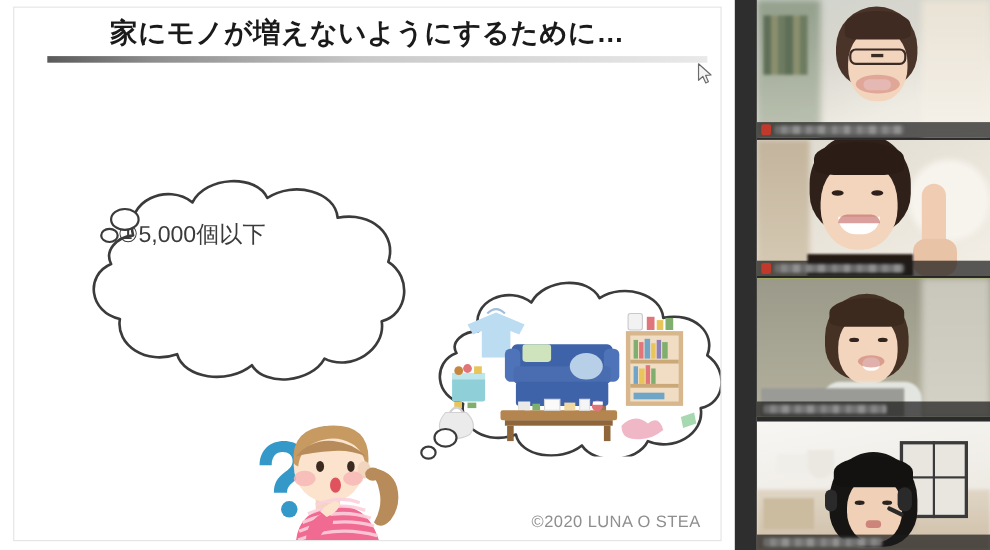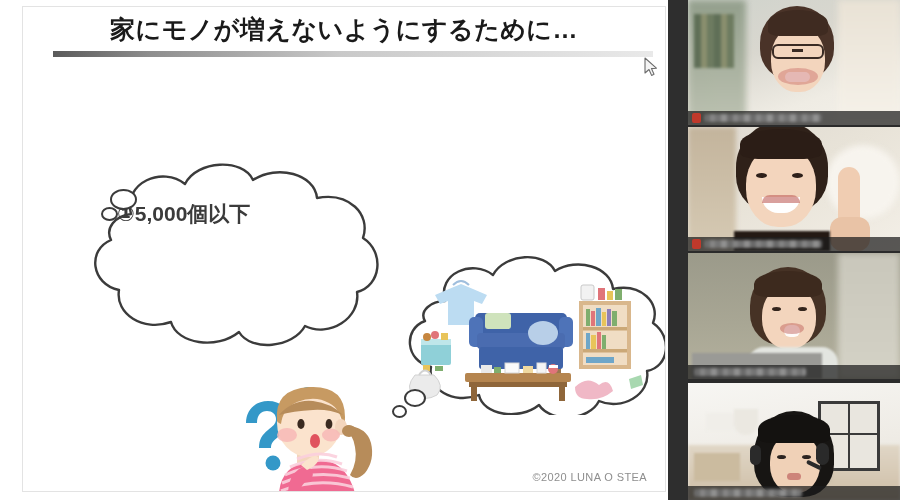--- a/index.html
+++ b/index.html
@@ -14,7 +14,7 @@
   #app{position:absolute;inset:0;background:#ffffff;}
 
   
-  #slide-stage{position:absolute;left:0;top:0;width:668px;height:500px;background:#ffffff;overflow:hidden;margin-left:10px;}
+  #slide-stage{position:absolute;left:0;top:0;width:668px;height:500px;background:#ffffff;overflow:hidden;}
   #slide-frame{position:absolute;left:12px;top:6px;width:644px;height:486px;
                background:#ffffff;border:1px solid #e3e3e3;box-sizing:border-box;overflow:hidden;}
 

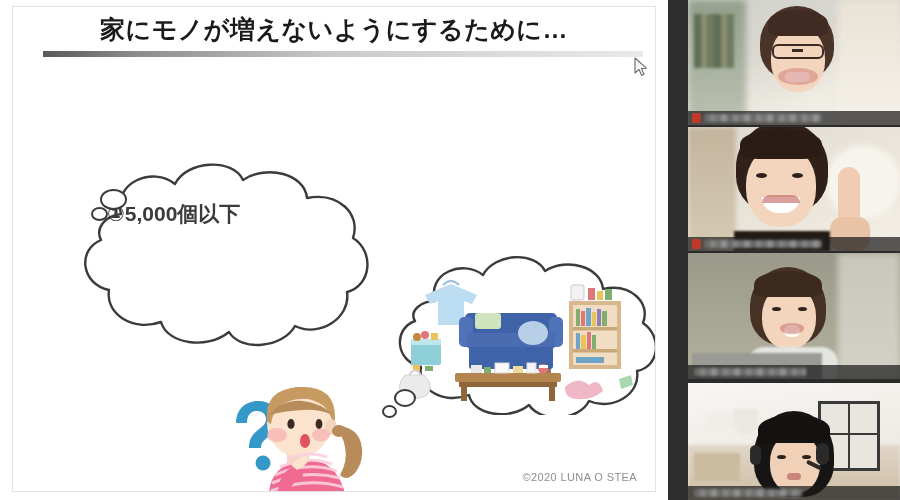--- a/index.html
+++ b/index.html
@@ -33,7 +33,7 @@
   #cloud-answers{position:absolute;left:48px;top:155px;width:330px;height:190px;}
   #cloud-answers svg{position:absolute;left:0;top:0;}
   .answer-list{position:absolute;left:46px;top:38px;width:250px;}
-  .answer-line{font-size:21px;font-weight:700;color:#3b3b3b;line-height:1.32;white-space:nowrap;}
+  .answer-line{font-size:21px;font-weight:400;color:#3b3b3b;line-height:1.32;white-space:nowrap;}
 
   .cloud-tail{position:absolute;border:2px solid #3b3b3b;border-radius:50%;background:#fff;}
   .tail-a{left:87px;top:182px;width:23px;height:17px;}

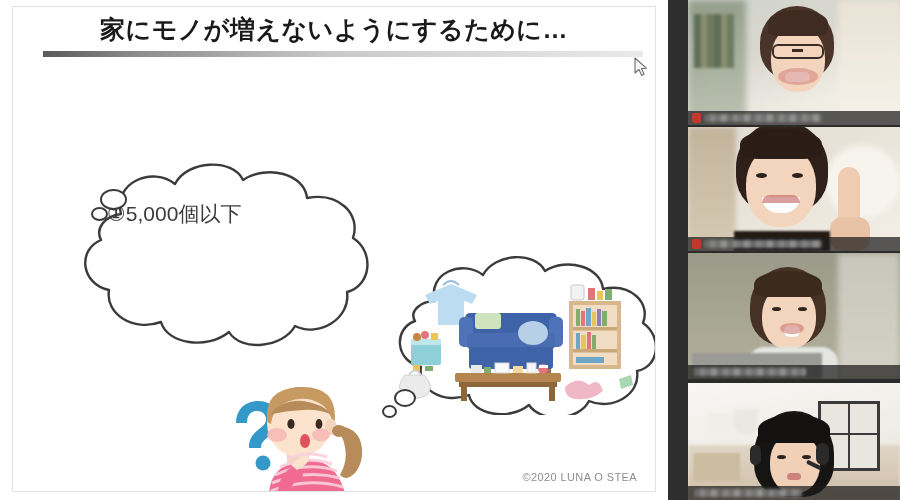--- a/index.html
+++ b/index.html
@@ -49,7 +49,7 @@
   #girl{position:absolute;left:222px;top:372px;width:160px;height:122px;}
   #qmarks{position:absolute;left:215px;top:380px;width:90px;height:90px;}
 
-  .copyright{position:absolute;right:18px;bottom:8px;font-size:11px;color:#8e8e8e;letter-spacing:.4px;}
+  .copyright{position:absolute;right:18px;bottom:8px;font-size:15px;color:#8e8e8e;letter-spacing:.4px;}
 
   
   #cursor{position:absolute;left:634px;top:57px;width:14px;height:20px;pointer-events:none;}

